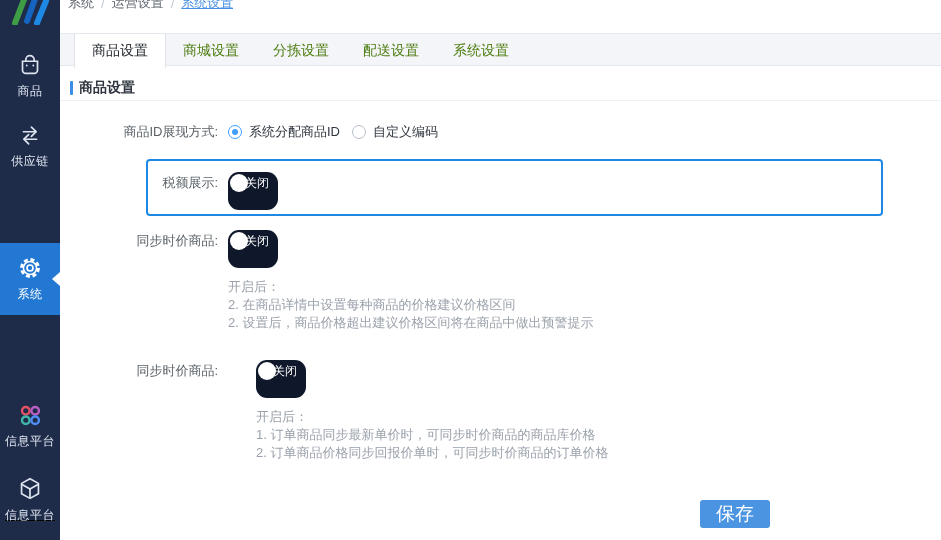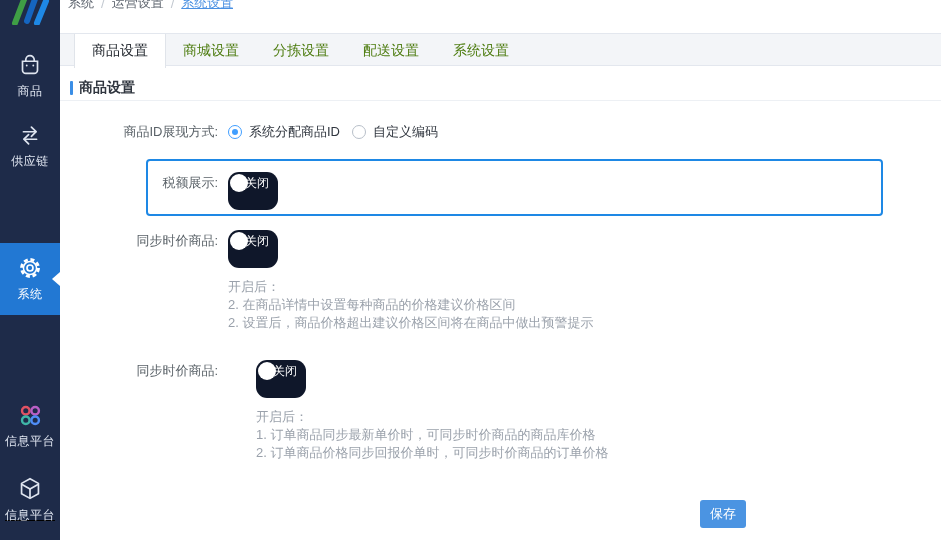--- a/index.html
+++ b/index.html
@@ -65,7 +65,7 @@
   .row-gap1 { margin-top:14px; }
   .row-gap2 { margin-top:28px;gap:28px; }
 
-  .save-btn { margin:38px 0 0 640px; width:46px; height:28px; background:#4b94e2; color:#ffffff; font-size:13px;
+  .save-btn { margin:38px 0 0 640px; width:70px; height:28px; background:#4b94e2; color:#ffffff; font-size:19px;
               border:none; border-radius:3px; cursor:pointer; font-family:inherit; }
 </style>
 </head>

